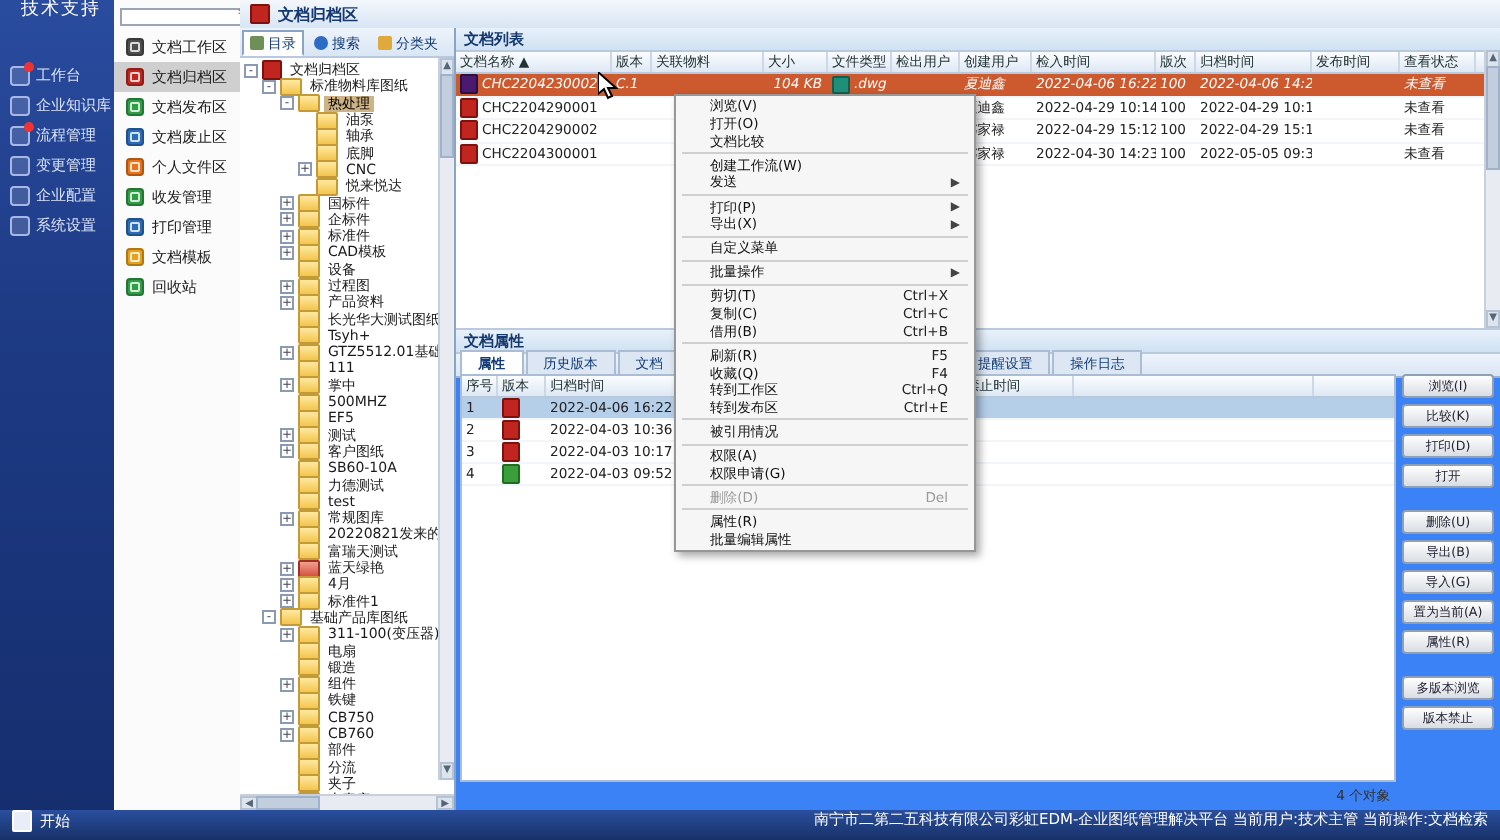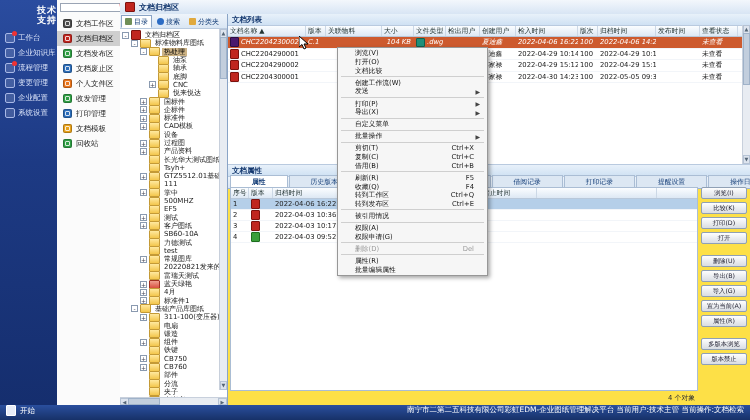--- a/index.html
+++ b/index.html
@@ -9,8 +9,8 @@
   
   .lnav{position:absolute;left:0;top:0;bottom:15px;width:57px;
         background:linear-gradient(180deg,#2a4c9f 0%,#1d3a84 40%,#152e6e 100%);}
-  .logo{height:30px;display:flex;flex-direction:column;align-items:flex-end;justify-content:center;
-        padding-left:4px;color:#fff;font-size:9px;line-height:10px;letter-spacing:1px;font-weight:bold;}
+  .logo{height:30px;display:flex;flex-direction:row;align-items:flex-start;justify-content:center;
+        padding-left:4px;color:#fff;font-size:9px;line-height:10px;letter-spacing:1px;font-weight:normal;}
   .lnav-item{height:15px;display:flex;align-items:center;gap:3px;padding-left:5px;color:#d9e2f8;cursor:default;position:relative;}
   .lnav-item .nico{width:8px;height:8px;border:1px solid #aebcе8;border:1px solid #a8b8e6;border-radius:2px;background:rgba(255,255,255,.15);flex:none;}
   .lnav-item .nlabel{font-size:7.5px;white-space:nowrap;}

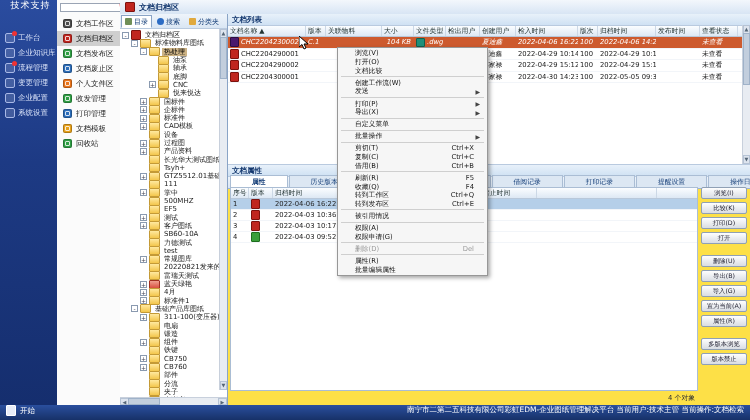--- a/index.html
+++ b/index.html
@@ -81,7 +81,7 @@
   .list-vscroll{position:absolute;right:0;top:11px;height:139px;width:7px;background:#e8ecf2;border-left:1px solid #c8d0dc;}
   .list-vscroll .thumb{position:absolute;left:0;right:0;top:8px;height:50px;background:#c2cedd;border:1px solid #9fb2c9;}
   
-  .props{position:absolute;left:0;right:0;top:150px;bottom:0;border-top:1px solid #b9cadf;background:#fde047;}
+  .props{position:absolute;left:0;right:0;top:150px;bottom:0;border-top:1px solid #b9cadf;background:#3b82f6;}
   .ptabs{height:11px;display:flex;align-items:flex-end;background:linear-gradient(180deg,#eef4fb,#d9e6f4);border-bottom:1px solid #9fb4cc;padding-left:2px;gap:1px;}
   .ptab{font-size:6.8px;color:#123c77;padding:1px 21px;border:1px solid #aabdd4;border-bottom:none;background:#dce7f3;cursor:default;white-space:nowrap;}
   .ptab.act{background:#fff;font-weight:bold;}

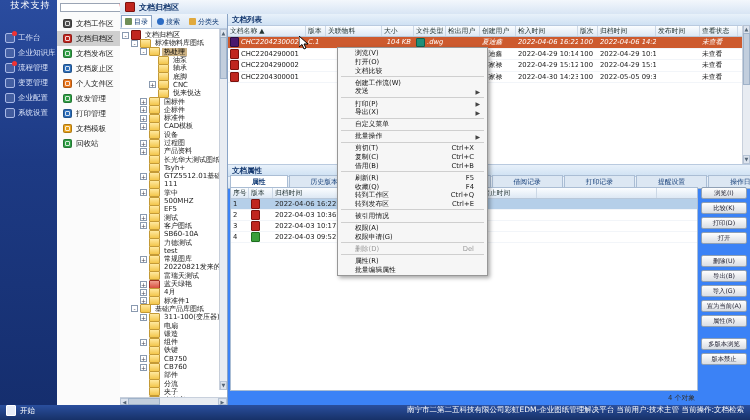--- a/index.html
+++ b/index.html
@@ -83,7 +83,7 @@
   
   .props{position:absolute;left:0;right:0;top:150px;bottom:0;border-top:1px solid #b9cadf;background:#3b82f6;}
   .ptabs{height:11px;display:flex;align-items:flex-end;background:linear-gradient(180deg,#eef4fb,#d9e6f4);border-bottom:1px solid #9fb4cc;padding-left:2px;gap:1px;}
-  .ptab{font-size:6.8px;color:#123c77;padding:1px 21px;border:1px solid #aabdd4;border-bottom:none;background:#dce7f3;cursor:default;white-space:nowrap;}
+  .ptab{font-size:6.8px;color:#123c77;padding:1px 8px;border:1px solid #aabdd4;border-bottom:none;background:#dce7f3;cursor:default;white-space:nowrap;}
   .ptab.act{background:#fff;font-weight:bold;}
   .pbody{position:absolute;left:2px;right:52px;top:22px;bottom:14px;background:#fff;border:1px solid #aabdd4;overflow:hidden;}
   .pc1{width:18px;} .pc2{width:24px;} .pc3{width:84px;} .pc4{width:38px;} .pc5{width:42px;} .pc6{width:44px;} .pc7{width:56px;} .pc8{width:120px;}

